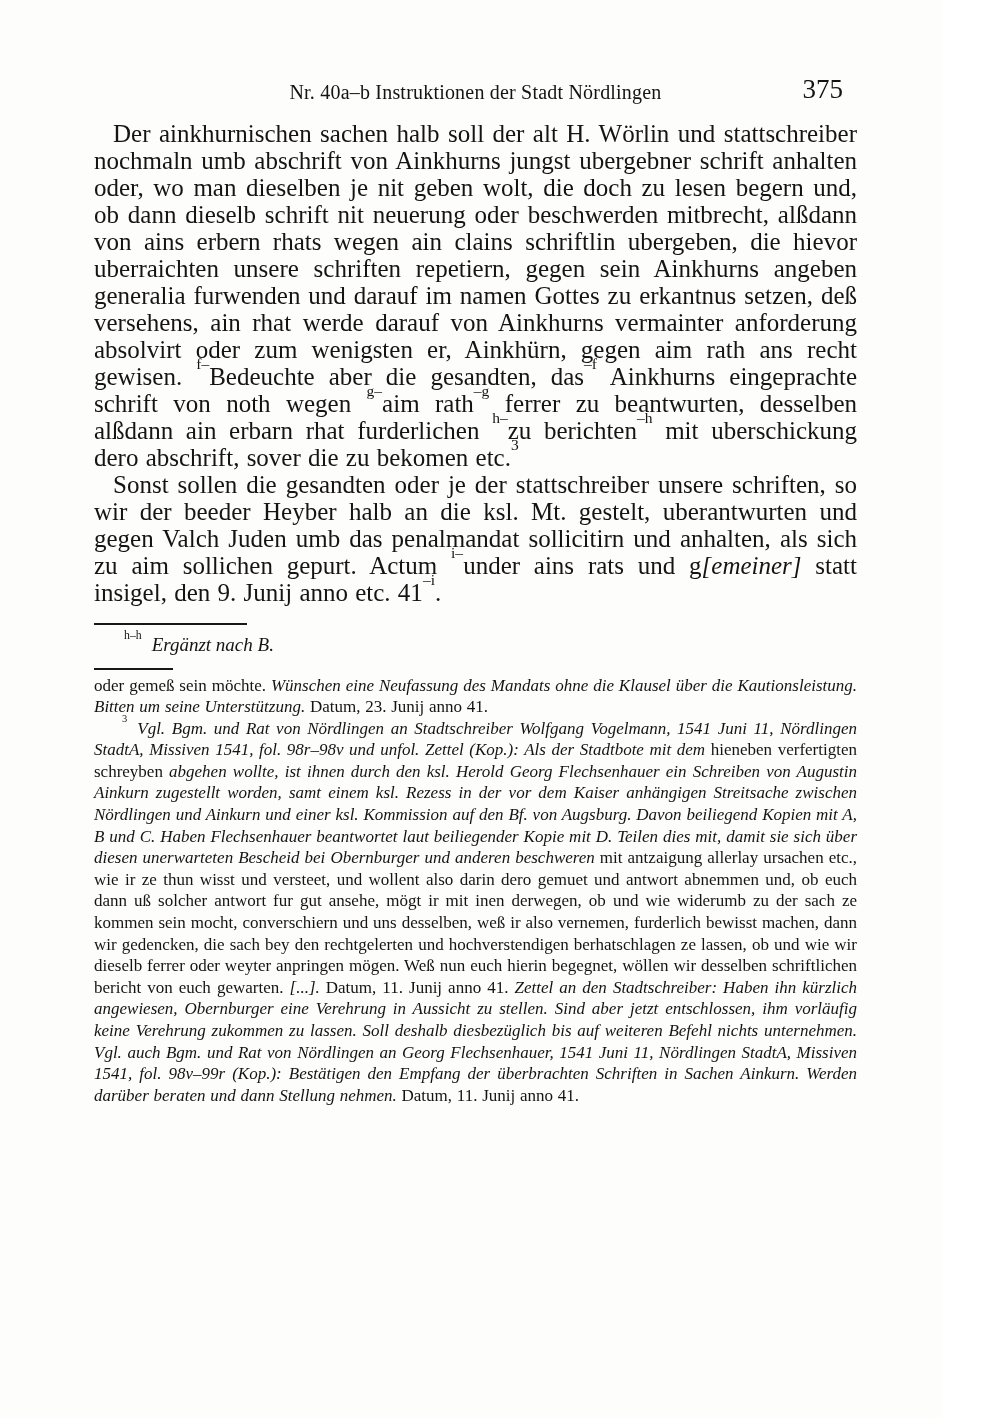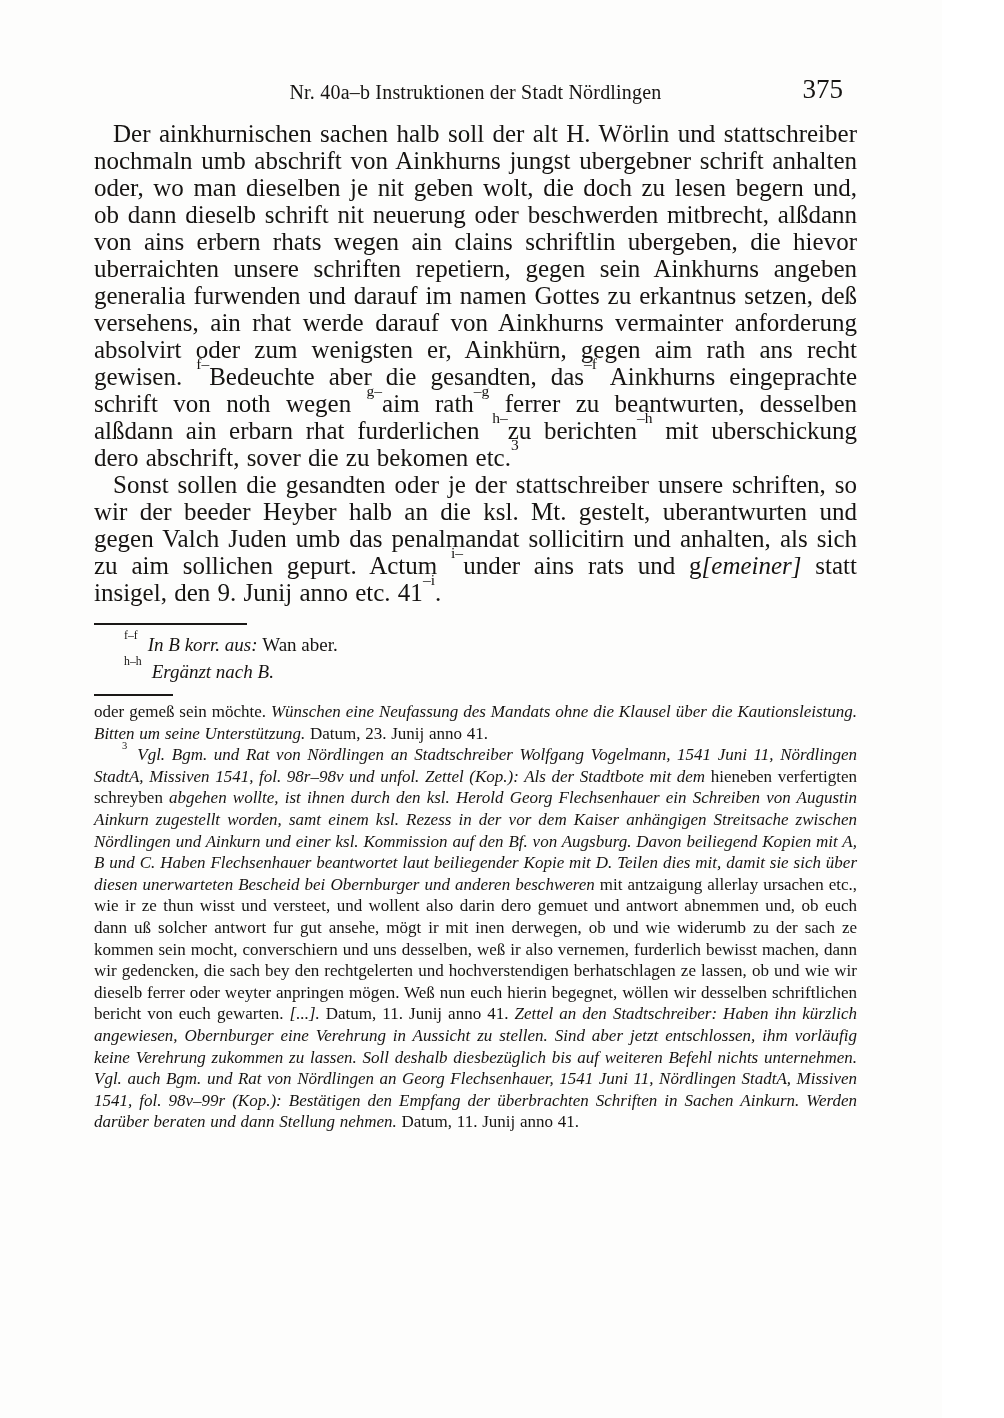--- a/index.html
+++ b/index.html
@@ -98,7 +98,6 @@
     <hr class="rule rule-apparatus">
 
     <div class="apparatus">
-        <p><sup class="note-sup">f–f</sup><span class="marker-gap"></span><i>In B korr. aus: </i><span>Wan aber.</span></p>
         <p><sup class="note-sup">h–h</sup><span class="marker-gap"></span><i>Ergänzt nach B.</i></p>
       </div>
 

